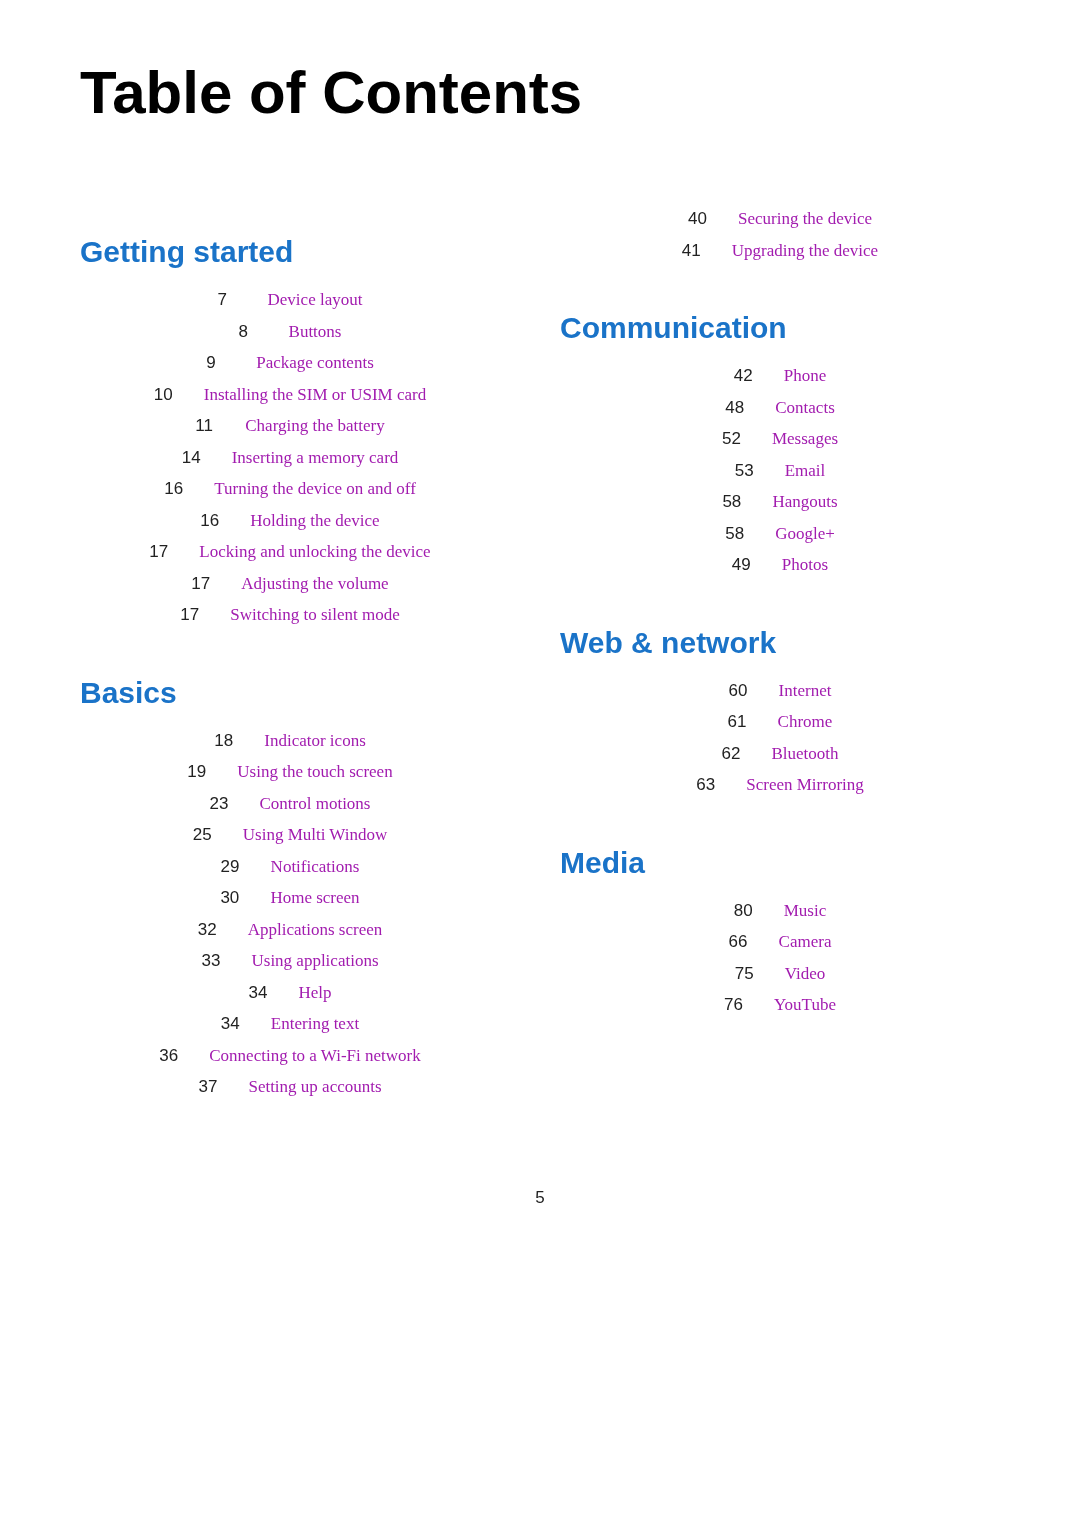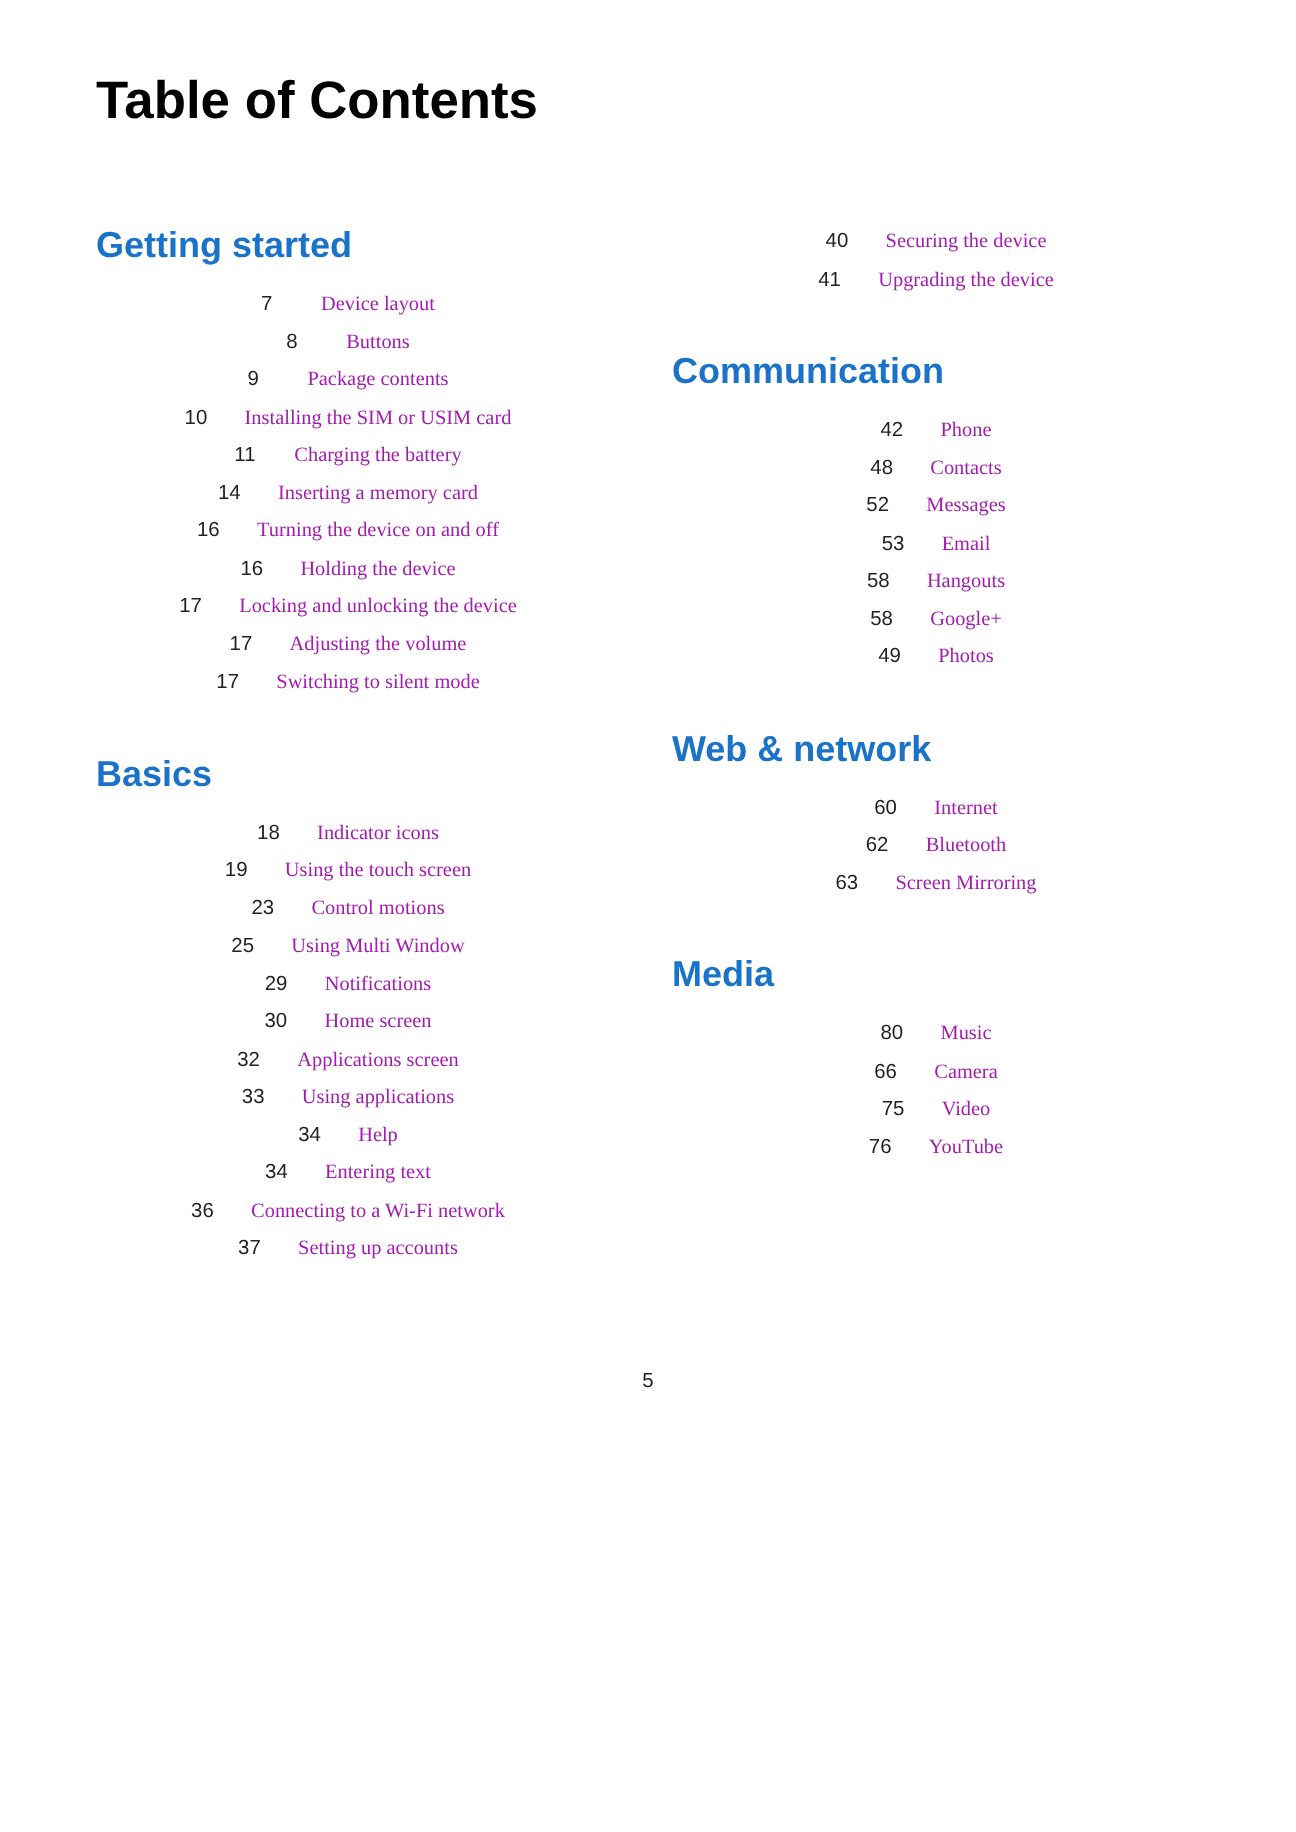--- a/index.html
+++ b/index.html
@@ -18,7 +18,7 @@
     }
 
     .page-title {
-      font-size: 44px;
+      font-size: 60px;
       font-weight: 700;
       color: #000000;
       margin-bottom: 80px;

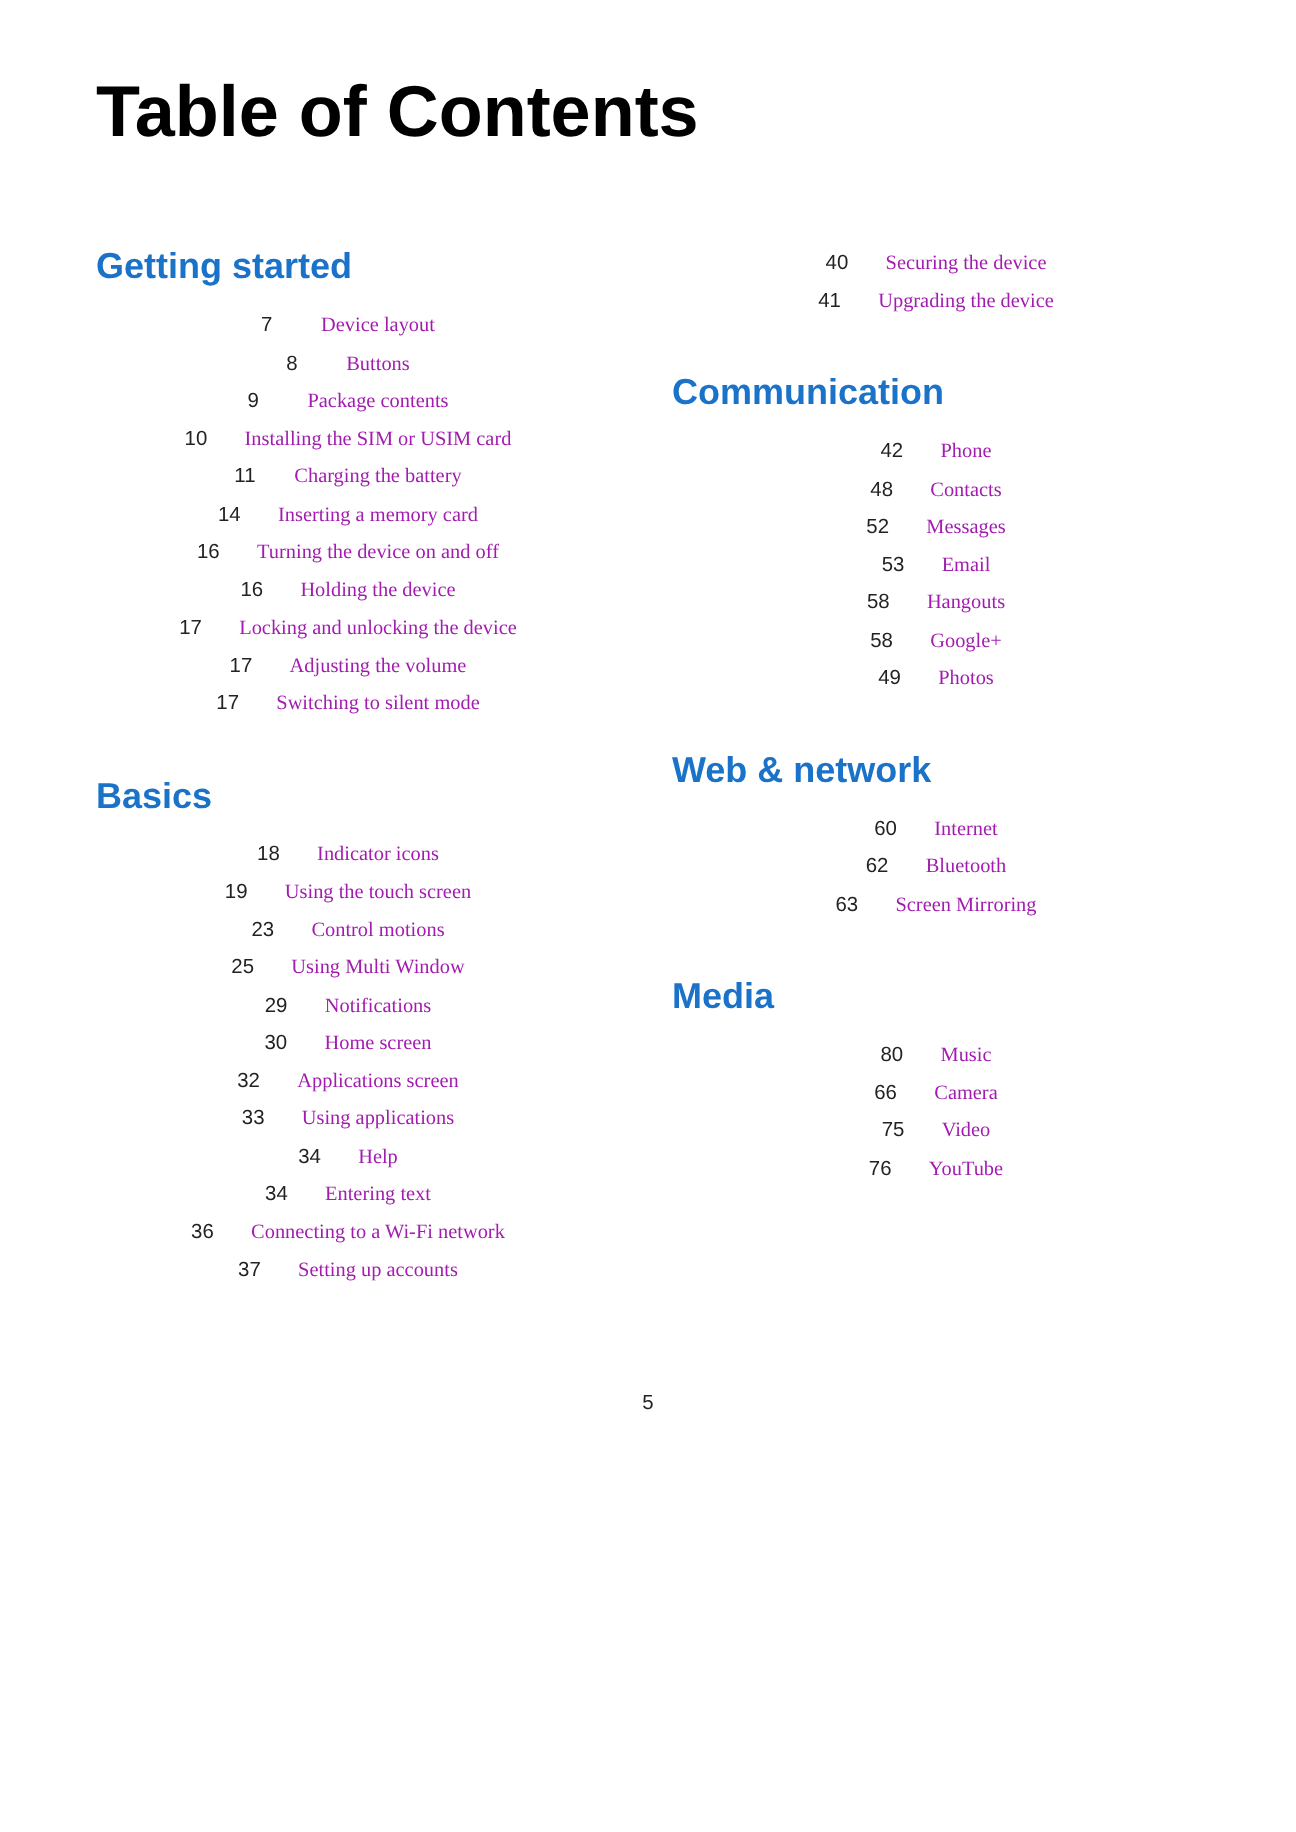--- a/index.html
+++ b/index.html
@@ -34,6 +34,7 @@
     .left-column {
       width: 50%;
       padding-right: 40px;
+      margin-top: 29px;
     }
 
     .right-column {

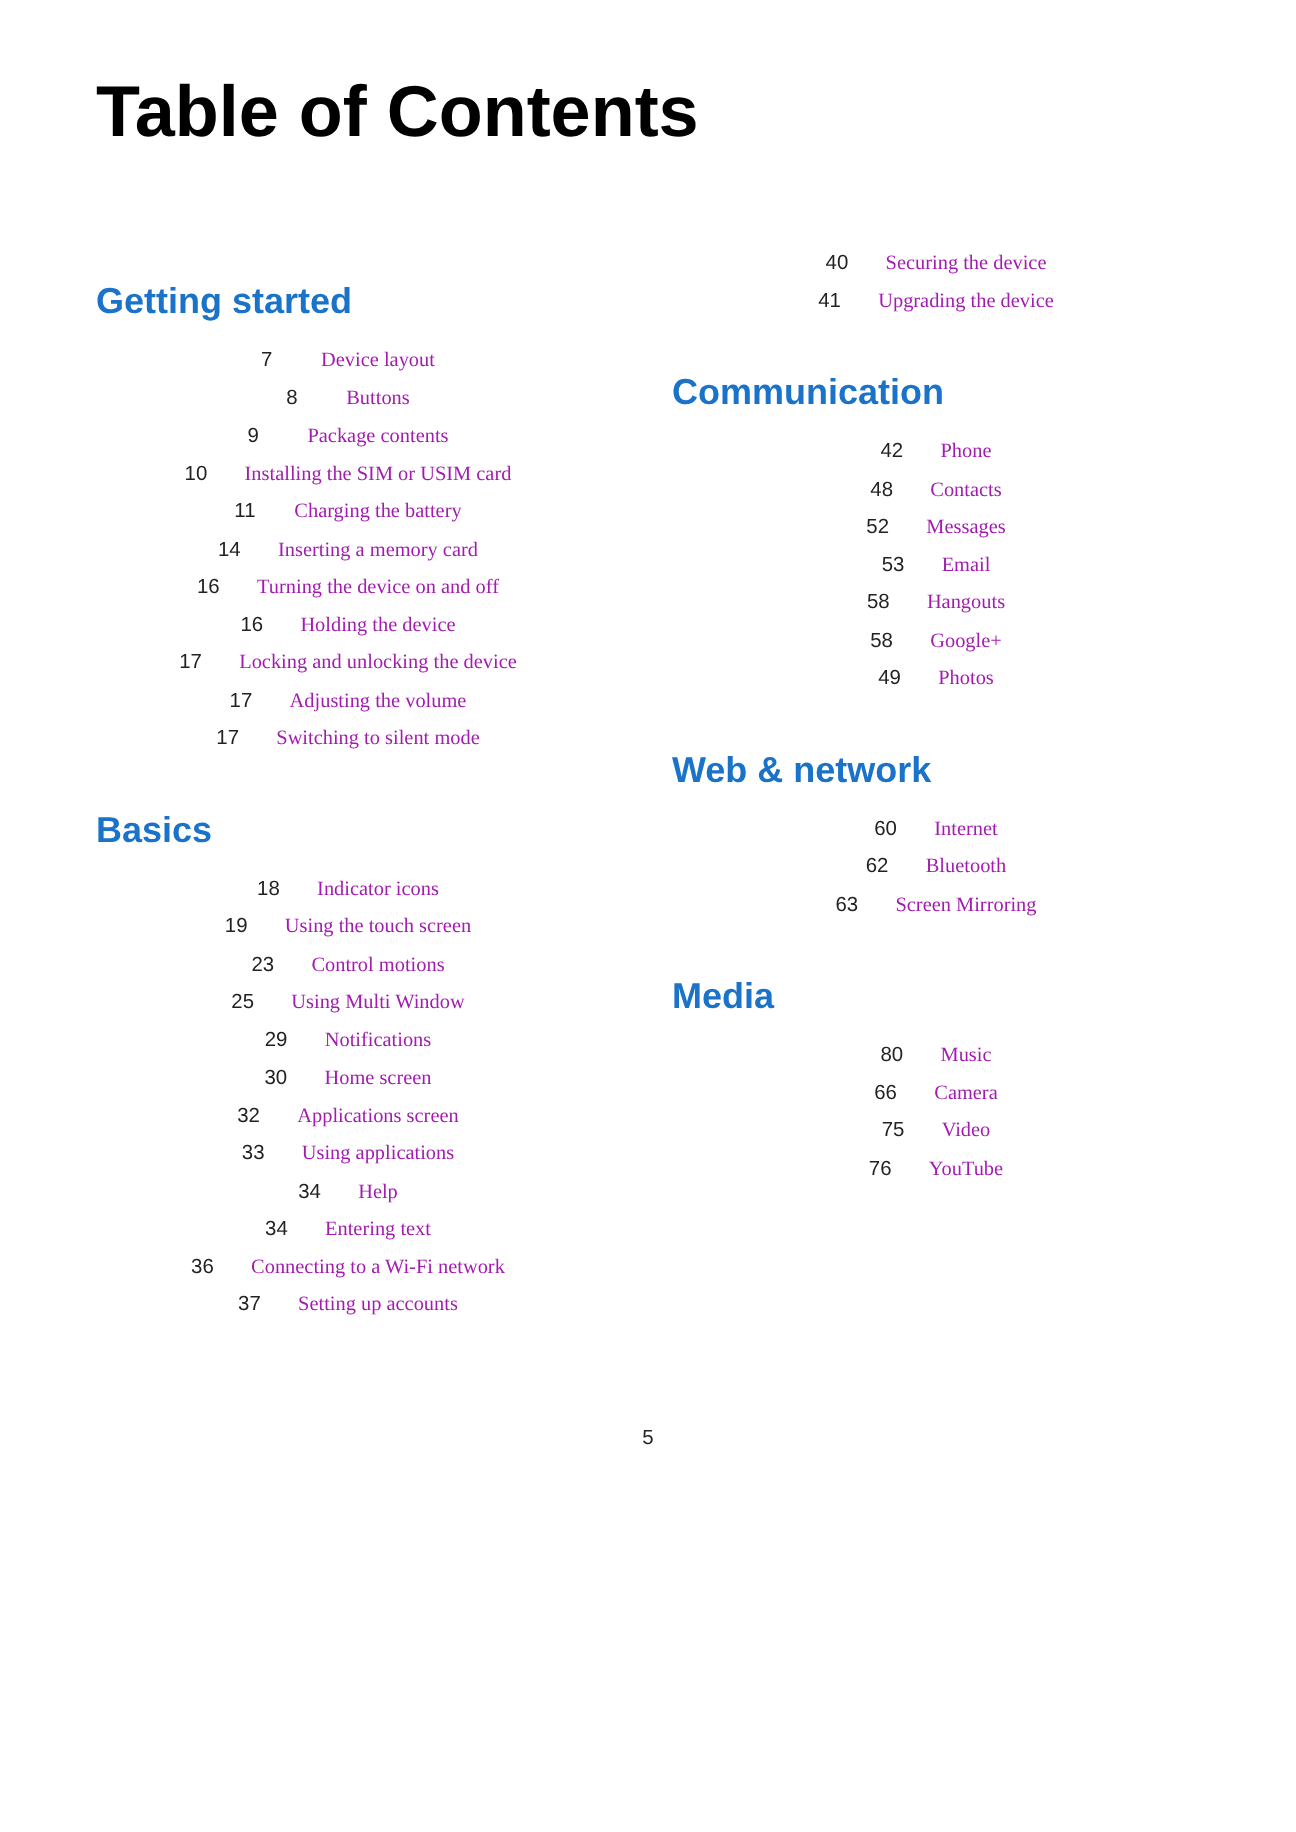--- a/index.html
+++ b/index.html
@@ -243,6 +243,10 @@
         <span class="toc-text">Internet</span>
       </div>
       <div class="toc-item">
+        <span class="toc-number">61</span>
+        <span class="toc-text">Chrome</span>
+      </div>
+      <div class="toc-item">
         <span class="toc-number">62</span>
         <span class="toc-text">Bluetooth</span>
       </div>

